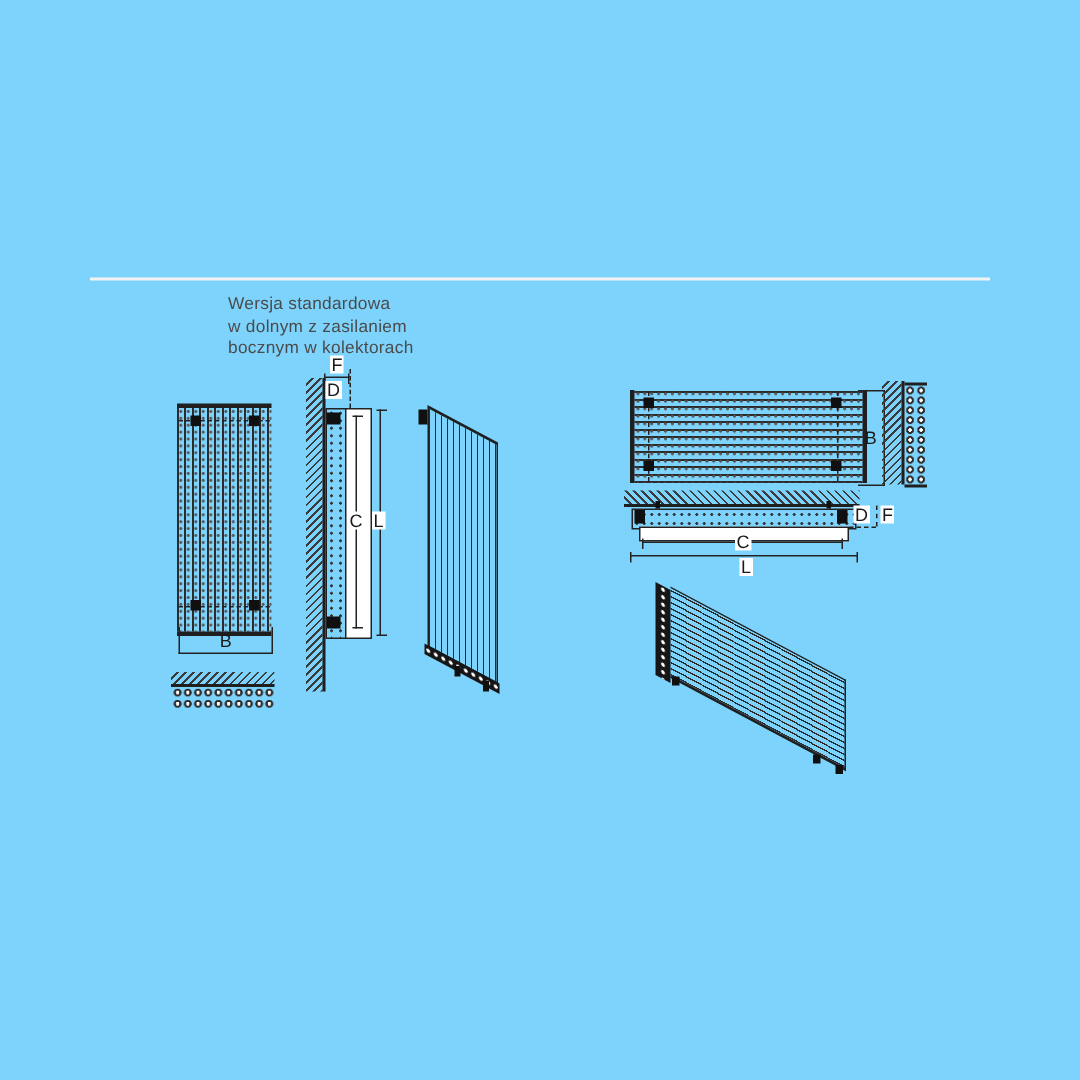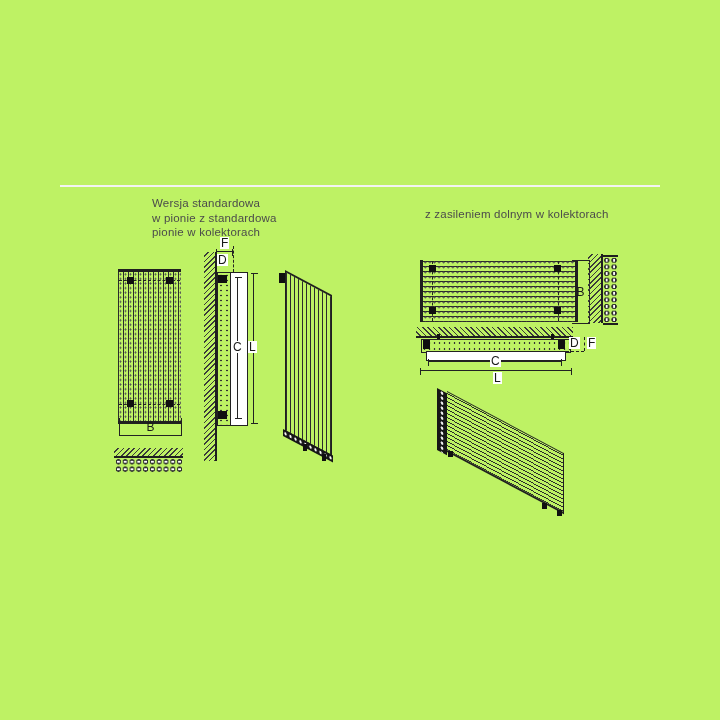--- a/index.html
+++ b/index.html
@@ -3,7 +3,7 @@
 <meta charset="utf-8">
 <style>
   html,body{margin:0;padding:0;background:#fff;}
-  #stage{position:relative;width:720px;height:720px;background:#bef264;overflow:hidden;
+  #stage{position:relative;width:720px;height:720px;background:#7dd3fc;overflow:hidden;
          font-family:"Liberation Sans", sans-serif;}
   .abs{position:absolute;}
   .noint{cursor:default;}

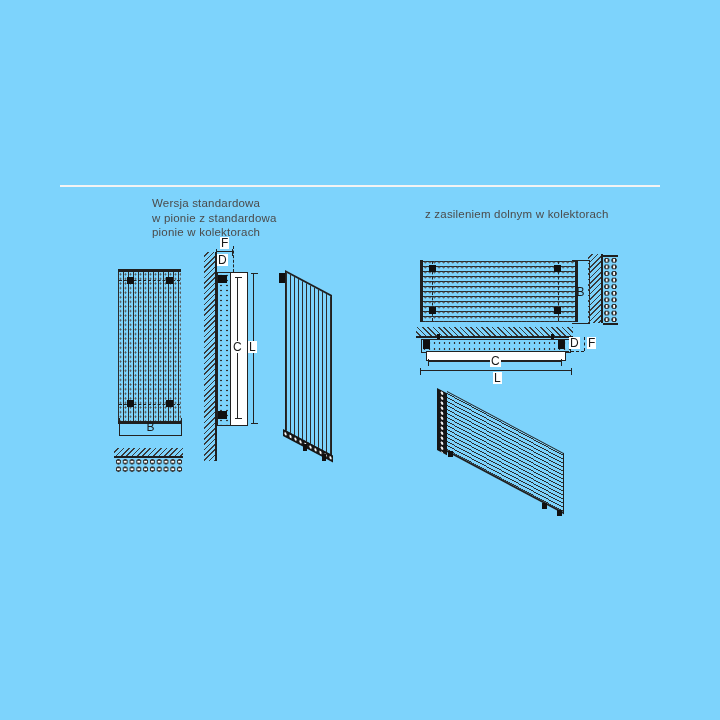--- a/index.html
+++ b/index.html
@@ -65,7 +65,7 @@
 
   <div class="abs title" style="left:152px;top:196px;">
     <div>Wersja standardowa</div>
-    <div>w pionie z standardowa</div>
+    <div>w dolnym z zasilaniem</div>
     <div>pionie w kolektorach</div>
   </div>
 

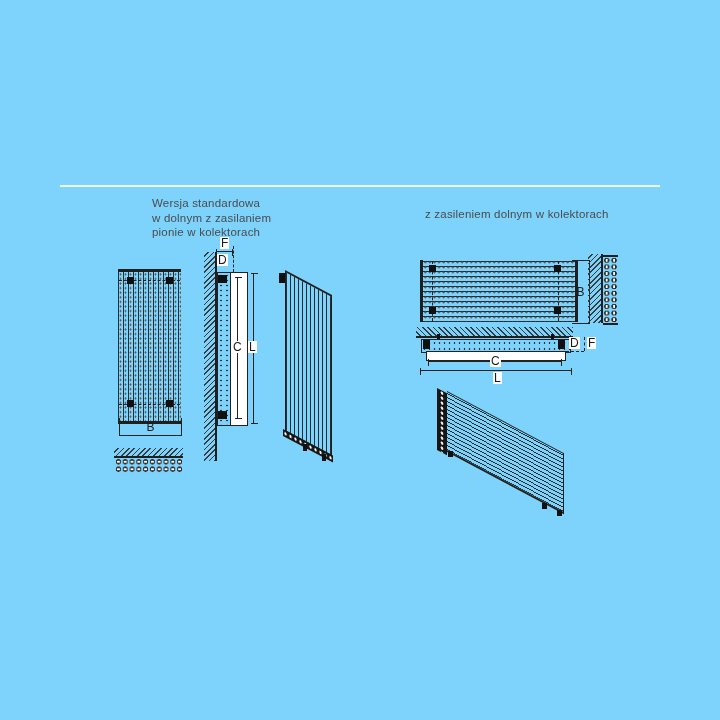--- a/index.html
+++ b/index.html
@@ -108,7 +108,6 @@
   <div class="abs bracket-sq" style="left:322px;top:454px;width:4px;height:7px;"></div>
 
   <div class="abs title" style="left:425px;top:207px;">
-    <div>z zasileniem dolnym w kolektorach</div>
   </div>
 
   <div class="abs hfront" style="left:420px;top:260px;width:152px;height:62px;"></div>

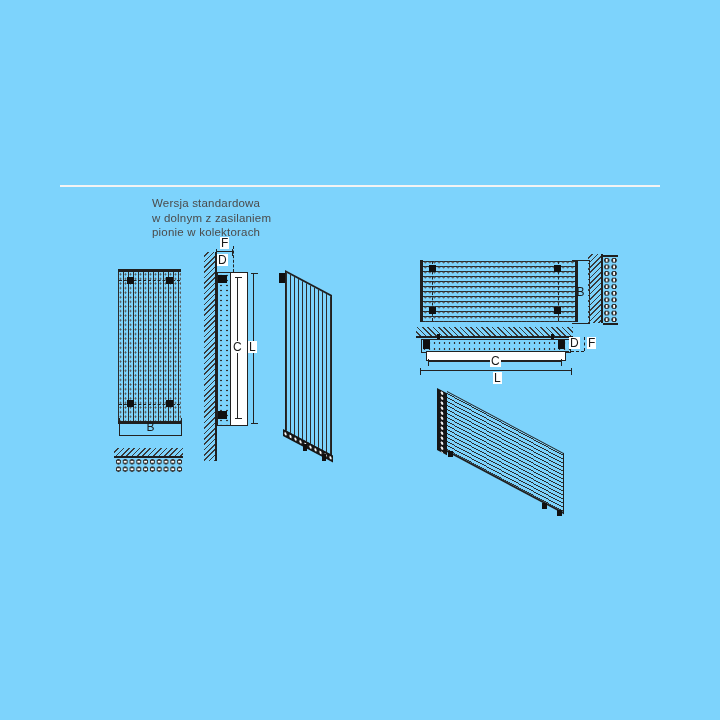--- a/index.html
+++ b/index.html
@@ -66,7 +66,7 @@
   <div class="abs title" style="left:152px;top:196px;">
     <div>Wersja standardowa</div>
     <div>w dolnym z zasilaniem</div>
-    <div>pionie w kolektorach</div>
+    <div>bocznym w kolektorach</div>
   </div>
 
   <div class="abs vfront" style="left:118px;top:269px;width:63px;height:149px;"></div>

